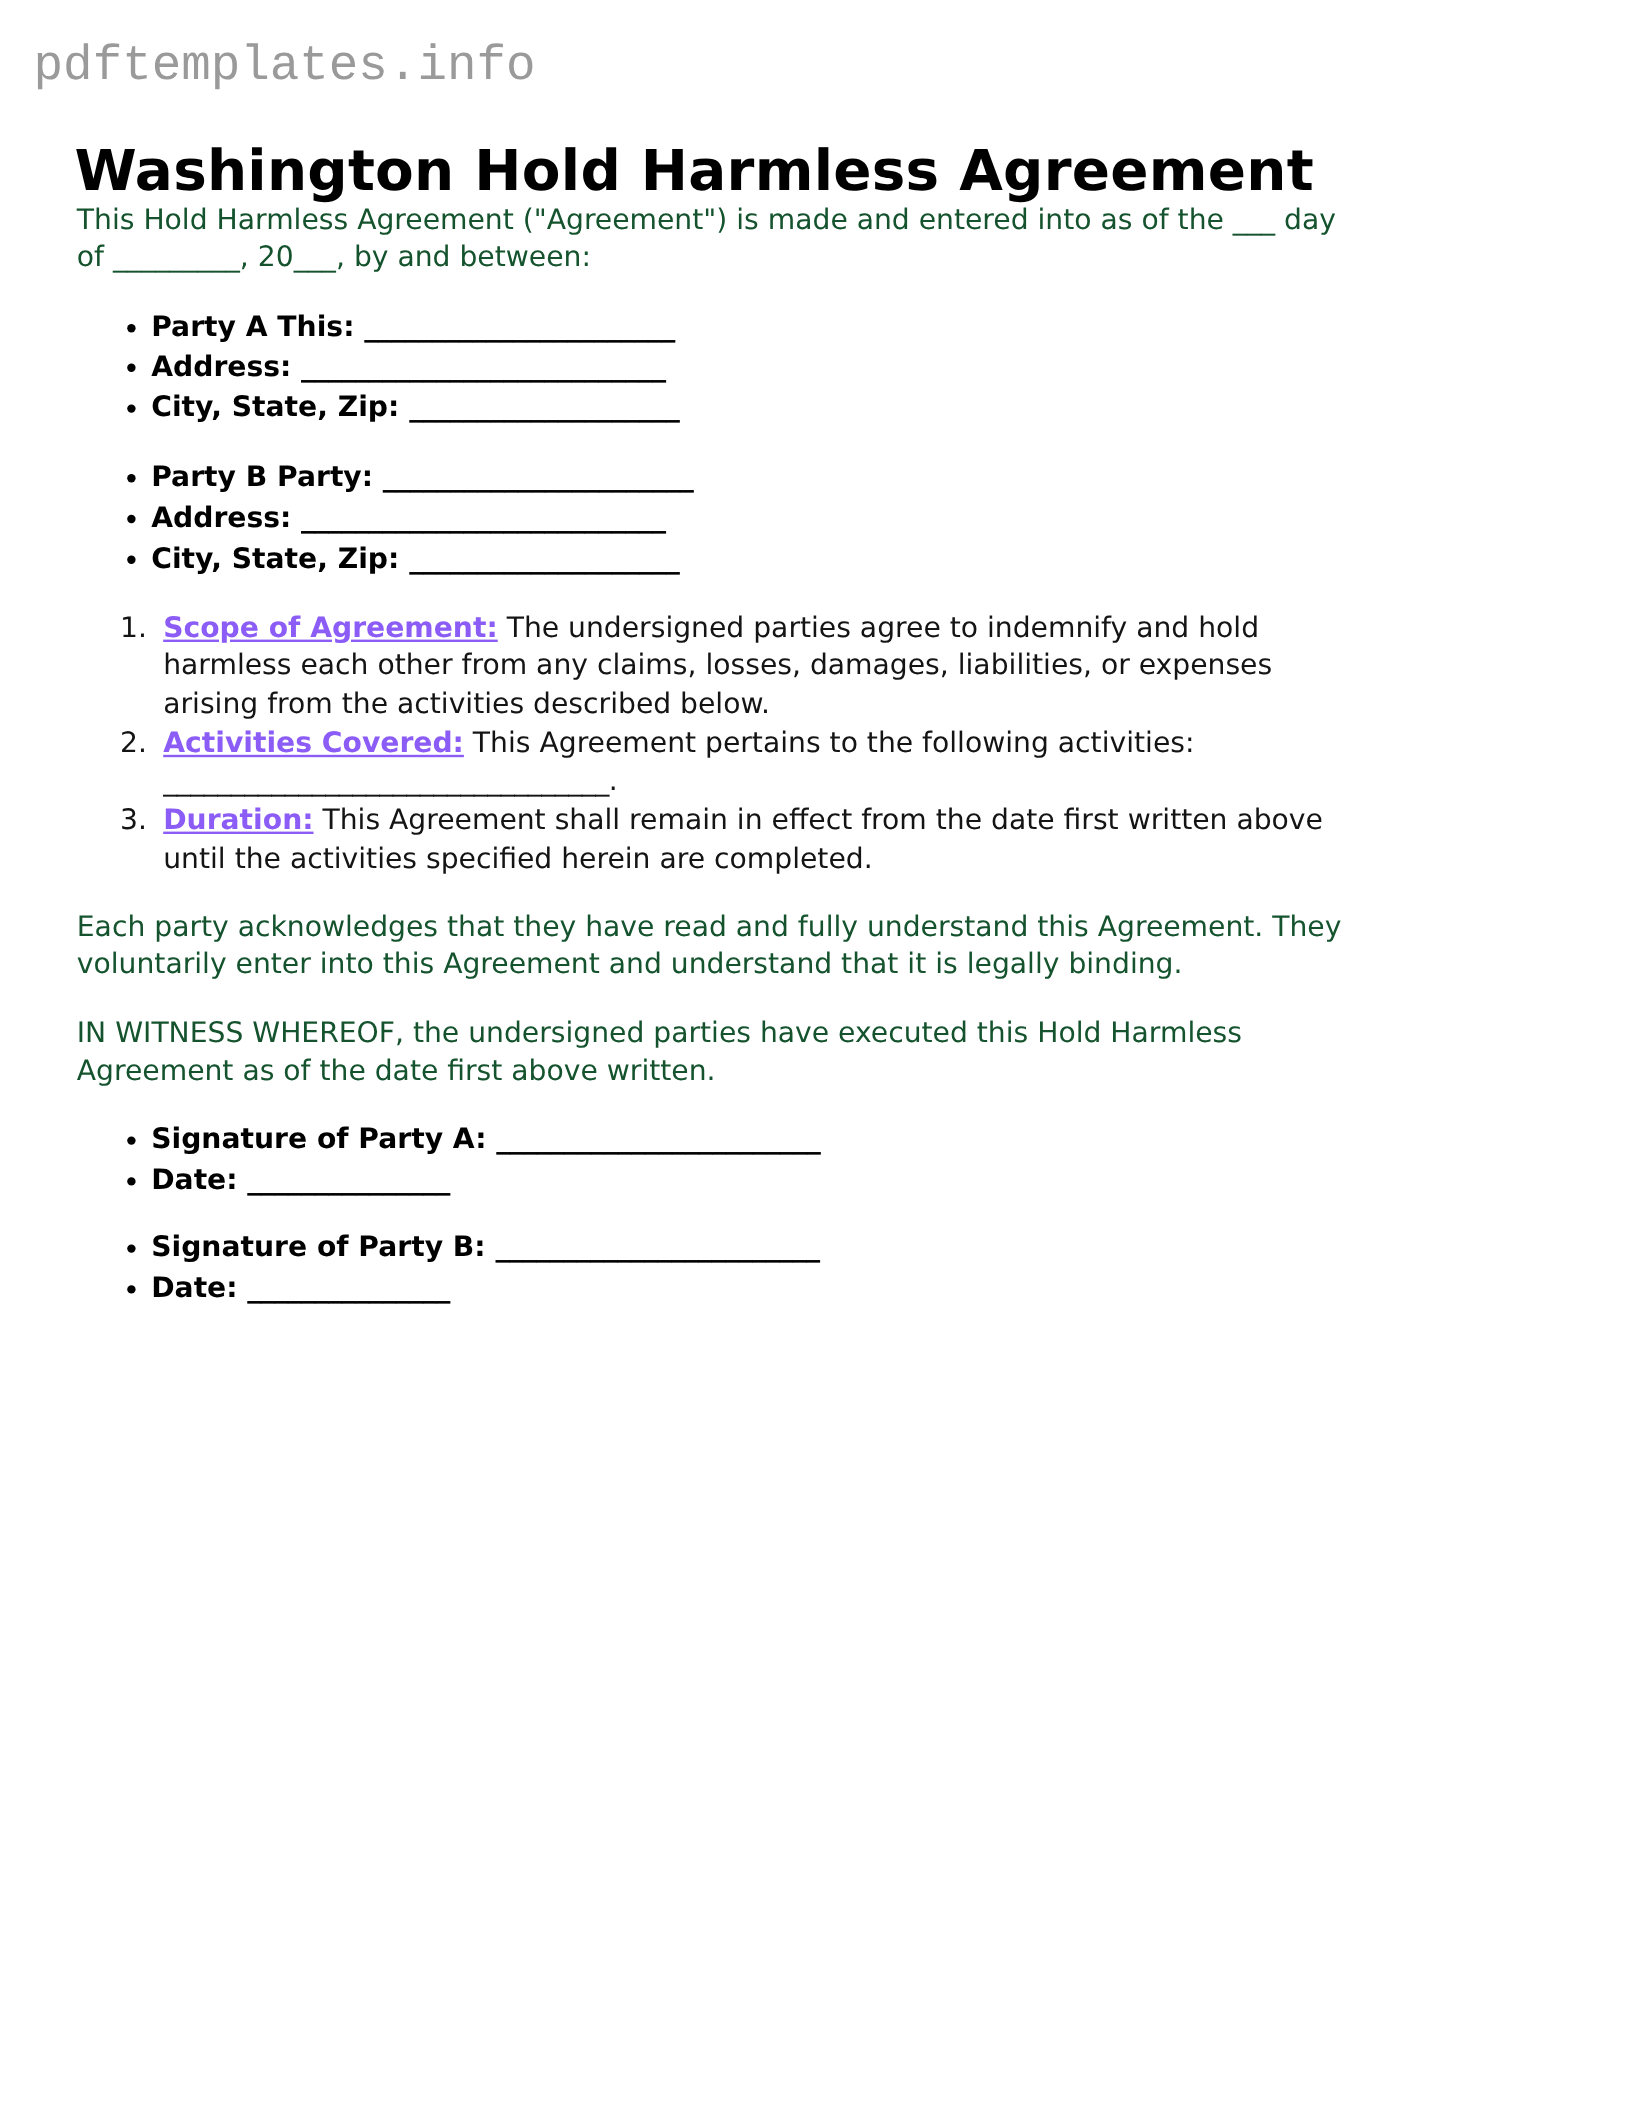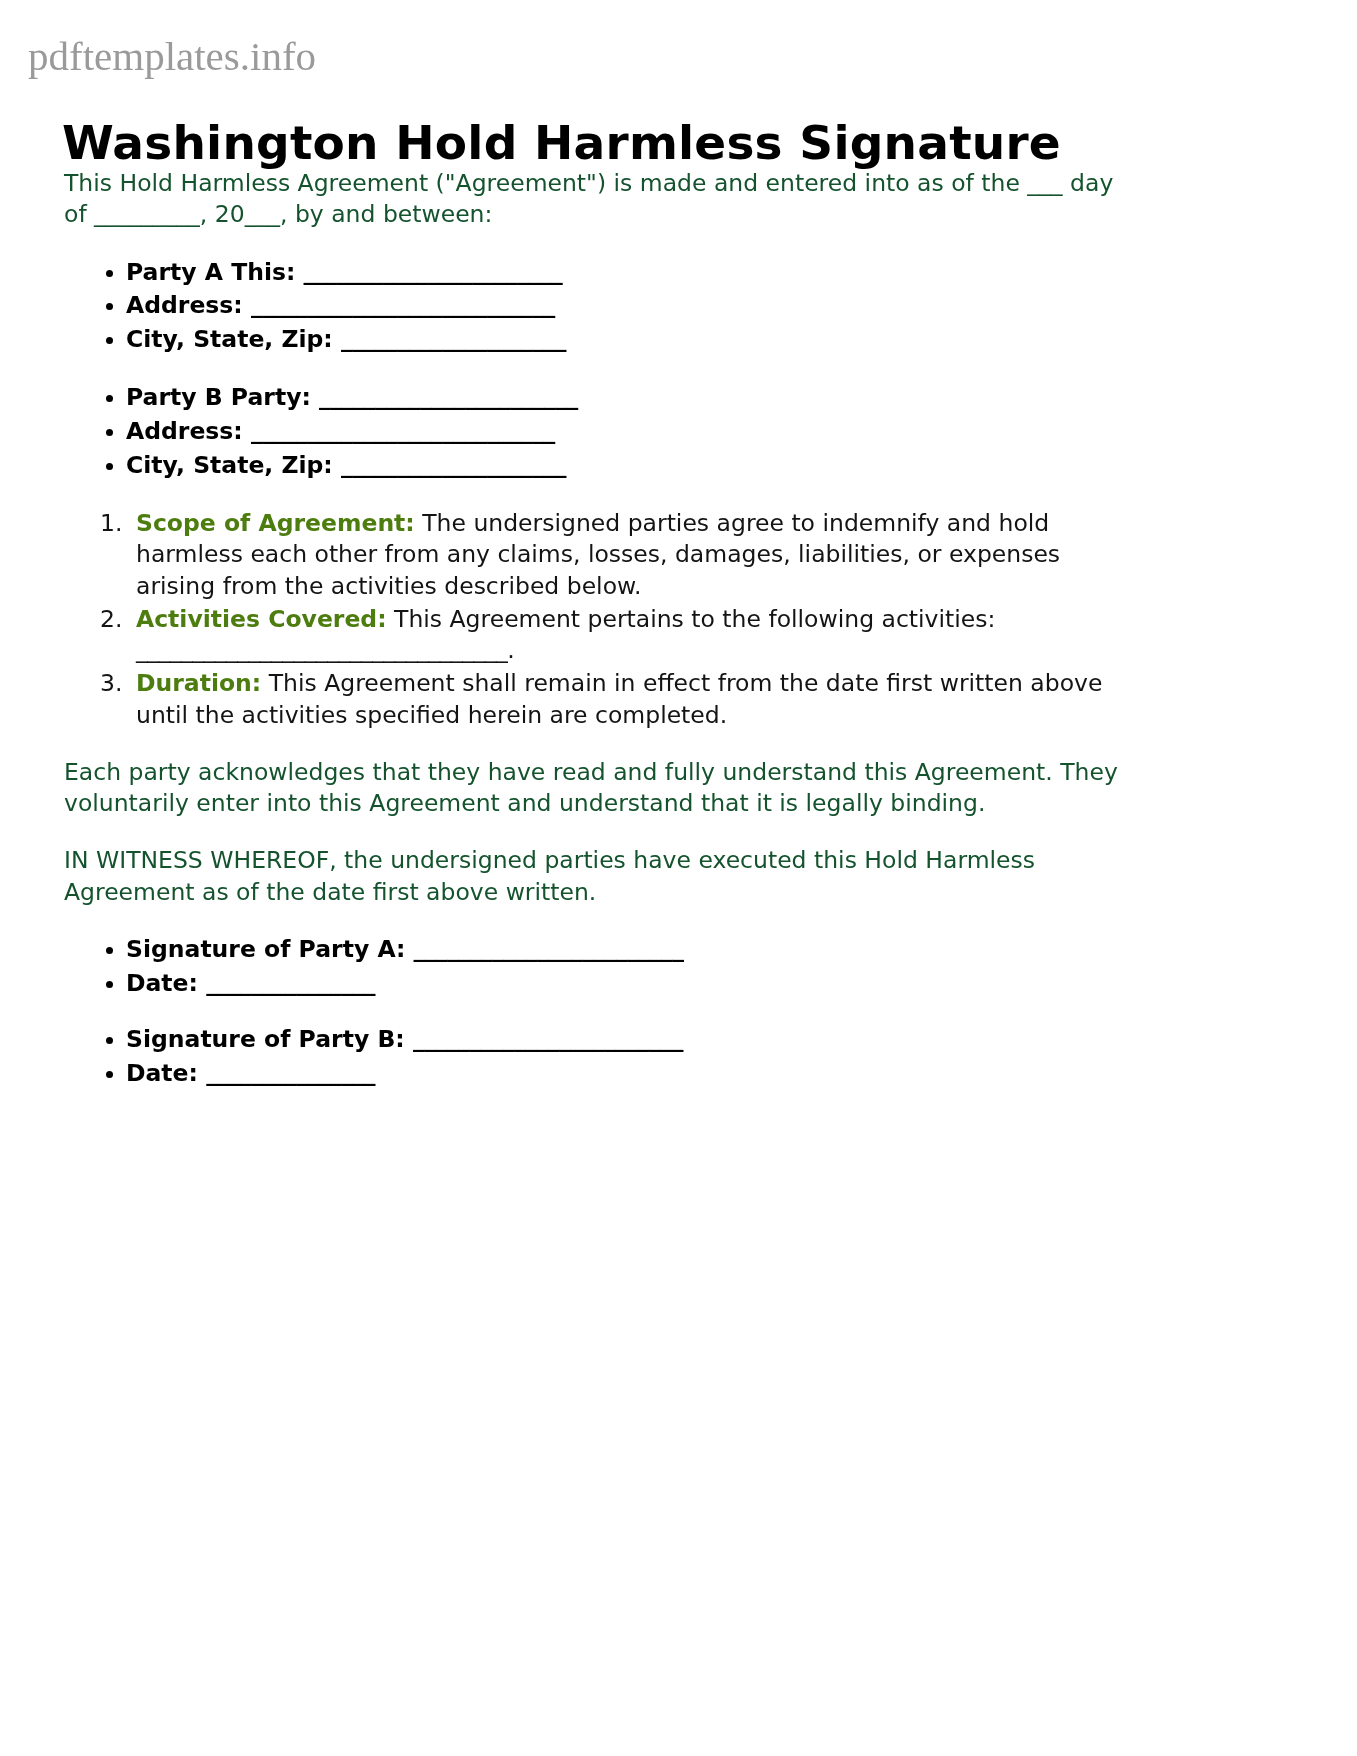--- a/index.html
+++ b/index.html
@@ -28,7 +28,7 @@
     position: absolute;
     left: 28px;
     top: 36px;
-    font-family: Liberation Serif, serif;
+    font-family: Liberation Mono, monospace;
     font-size: 41px;
     letter-spacing: 0px;
     color: #9a9a9a;

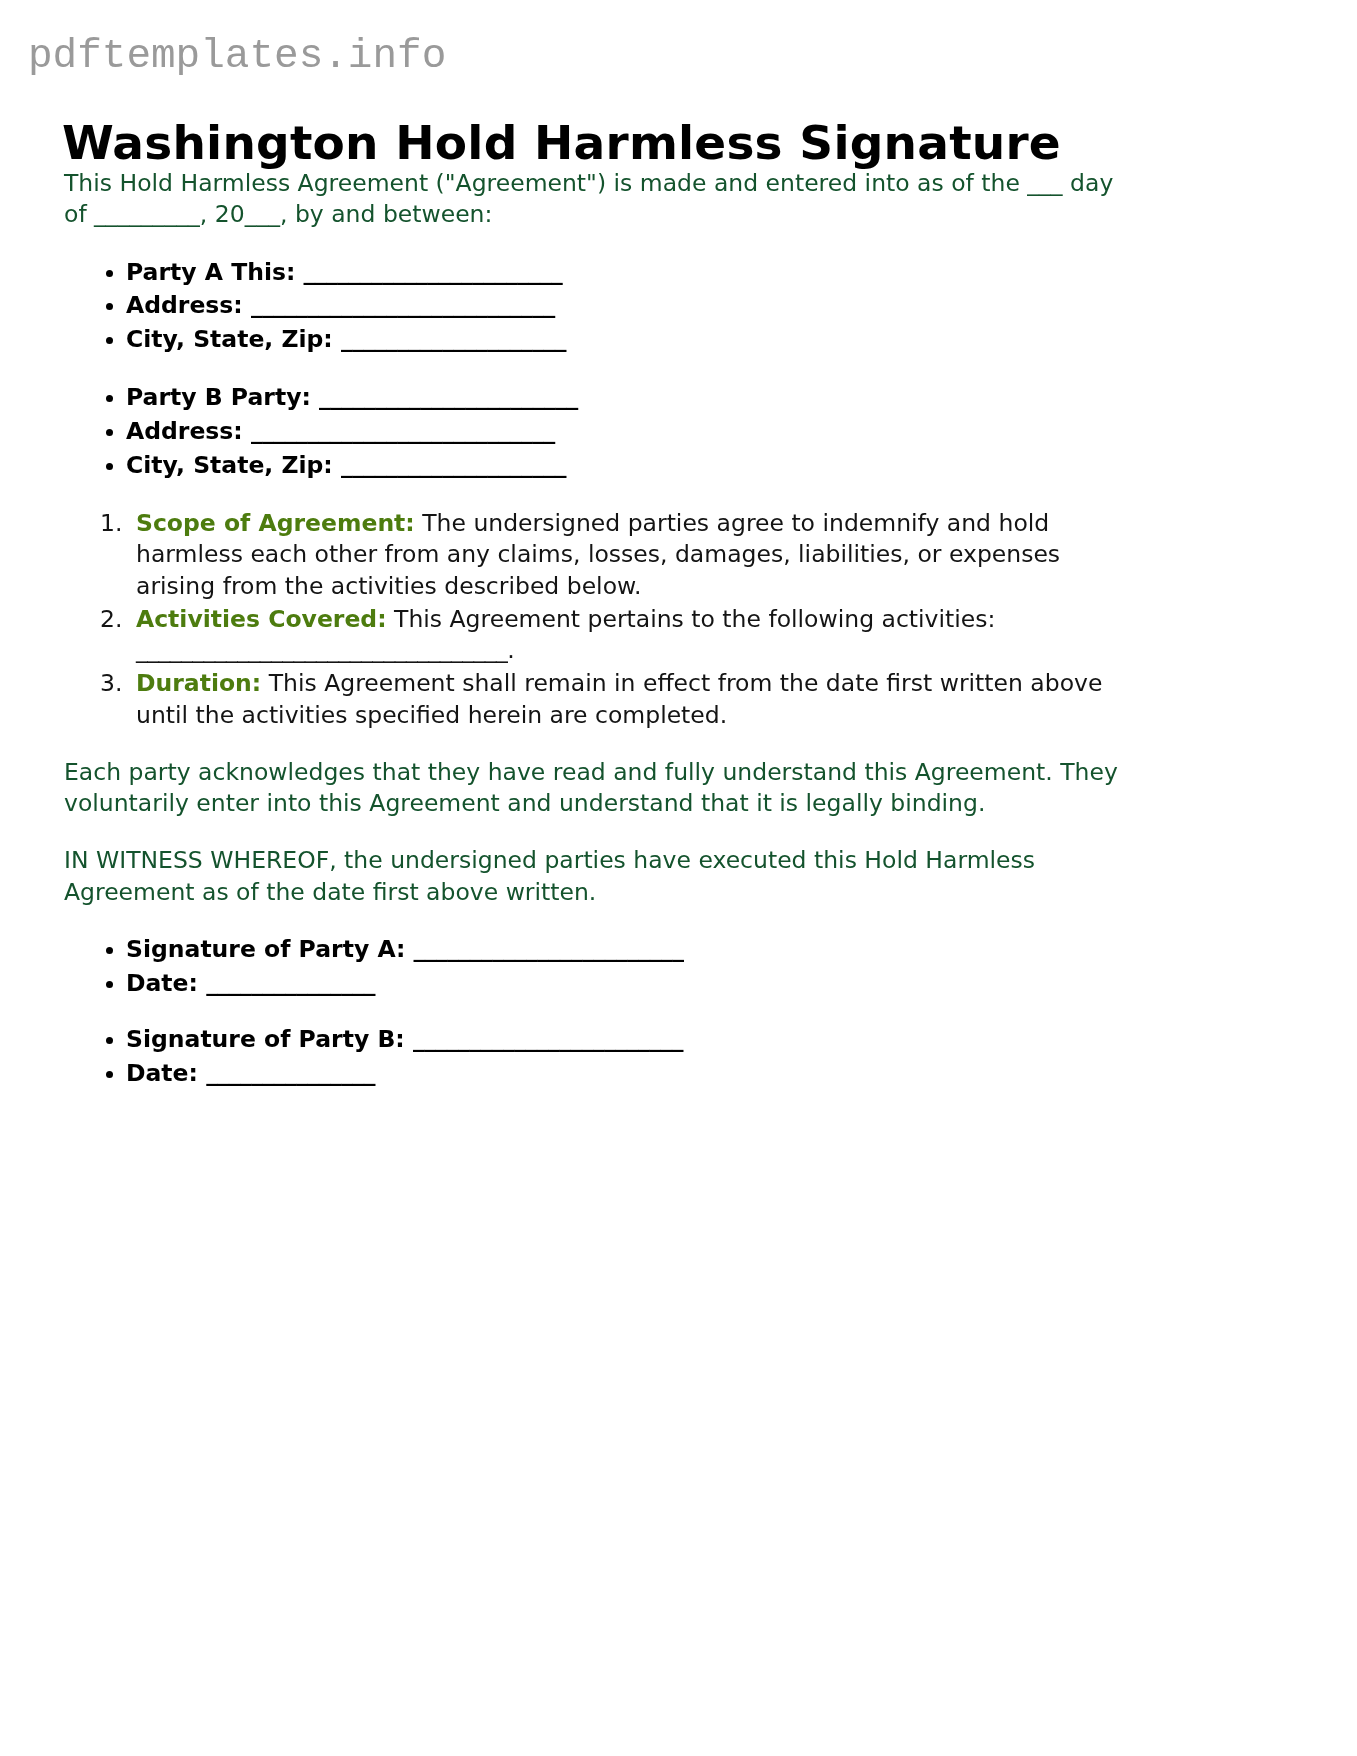--- a/index.html
+++ b/index.html
@@ -138,7 +138,7 @@
 <div class="page">
 
   <div class="watermark">pdftemplates.info</div>
-  <h1 class="doc-title">Washington Hold Harmless Signature</h1>
+  <h1 class="doc-title">Washington Hold Harmless Agreement</h1>
 
   <div class="content">
 

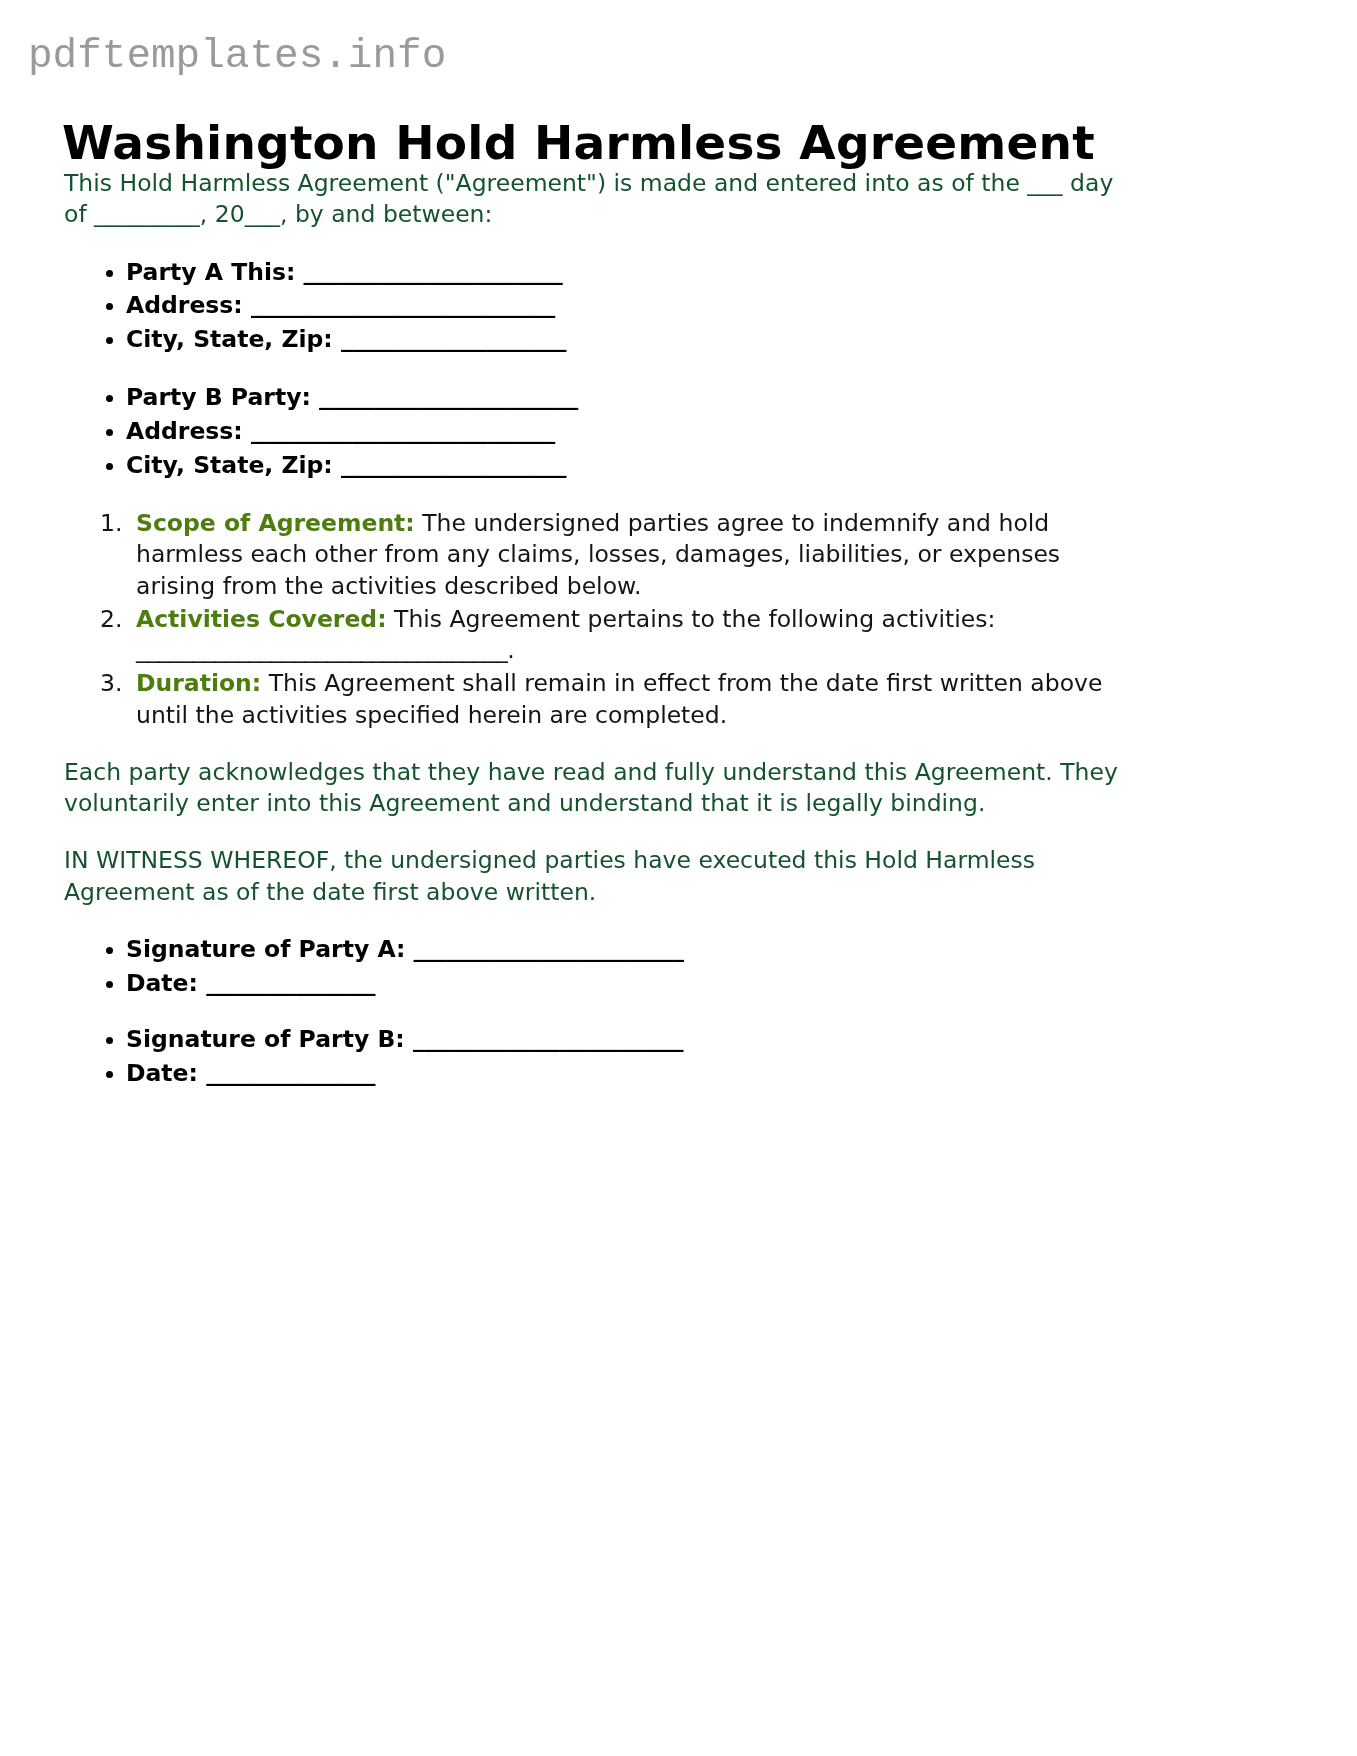--- a/index.html
+++ b/index.html
@@ -117,7 +117,8 @@
   }
   .lead {
     font-weight: bold;
-    color: #4d7c0f;
+    color: #8b5cf6;
+    text-decoration: underline;
   }
   .blankline {
     letter-spacing: -0.5px;

